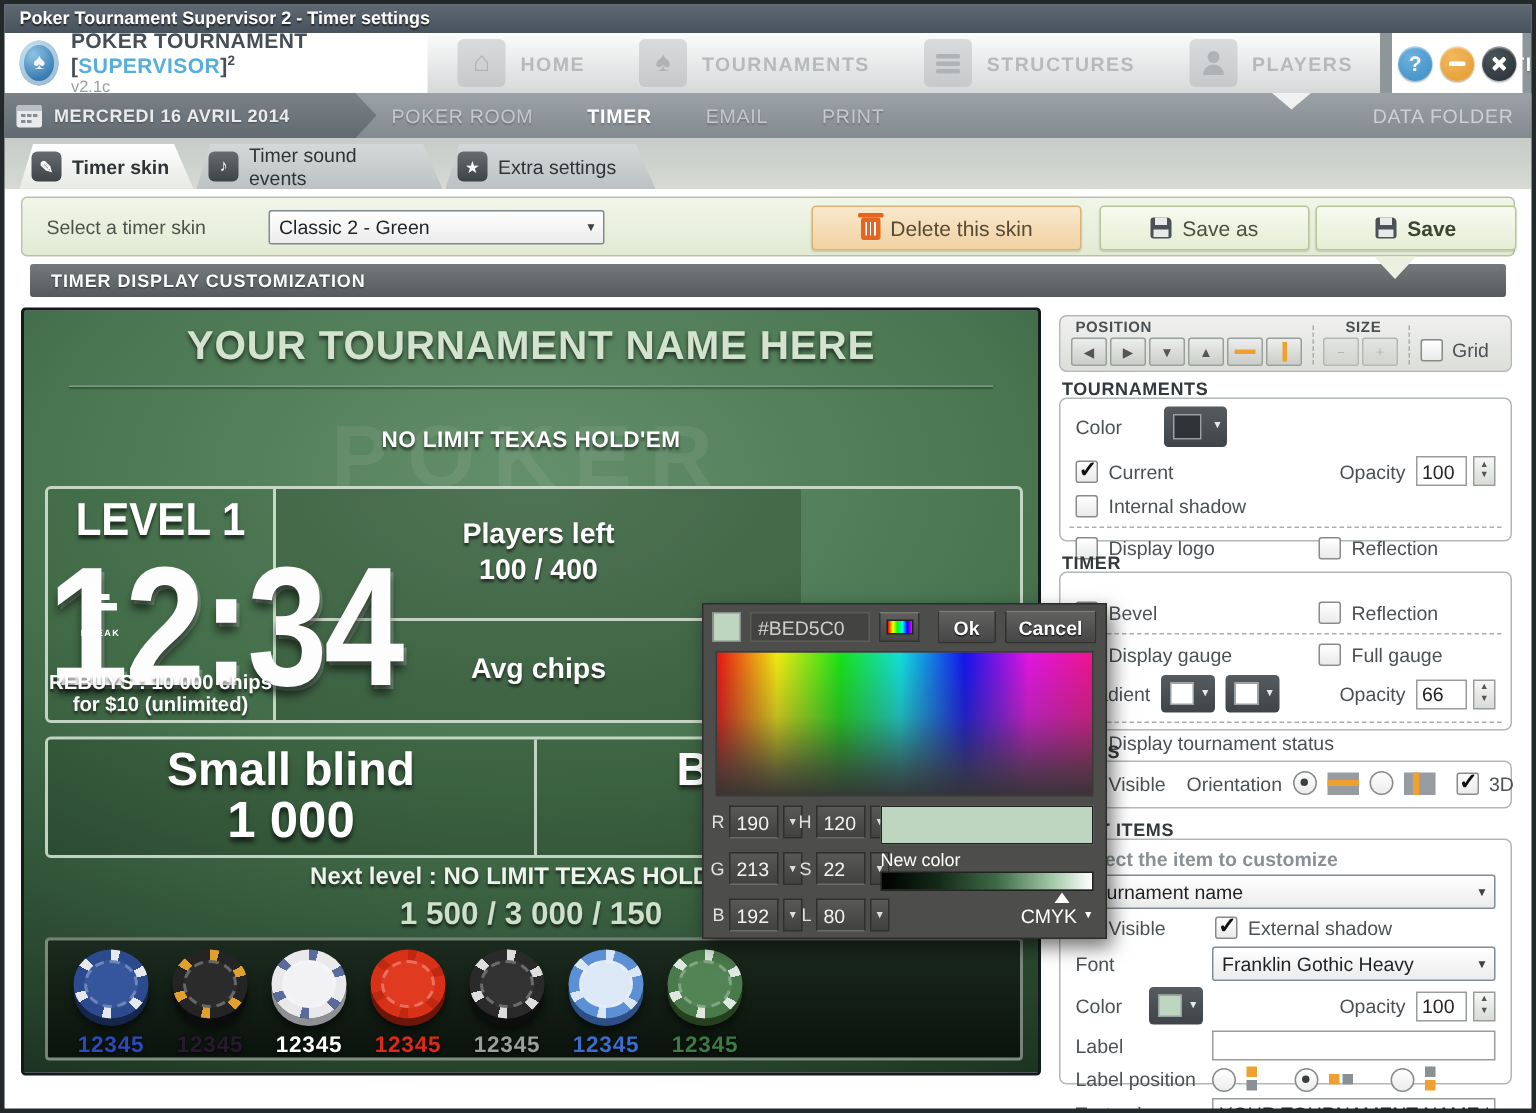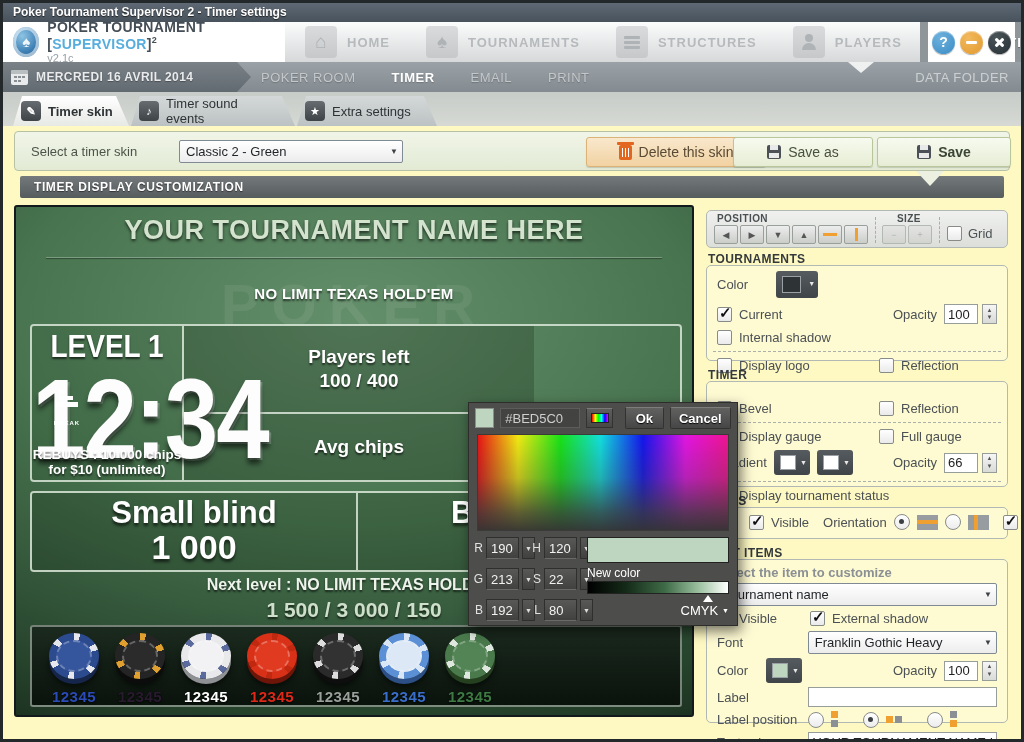--- a/index.html
+++ b/index.html
@@ -3,7 +3,7 @@
 <meta charset="utf-8">
 <style>
   html,body{margin:0;padding:0;background:#888;font-family:"Liberation Sans",sans-serif;}
-  #app{position:relative;width:1024px;height:742px;background:#fef9c3;overflow:hidden;
+  #app{position:relative;width:1024px;height:742px;background:#ffffff;overflow:hidden;
        -webkit-user-select:none;user-select:none;}
   #frame{position:absolute;inset:0;border:3px solid #23282b;z-index:60;pointer-events:none;}
 

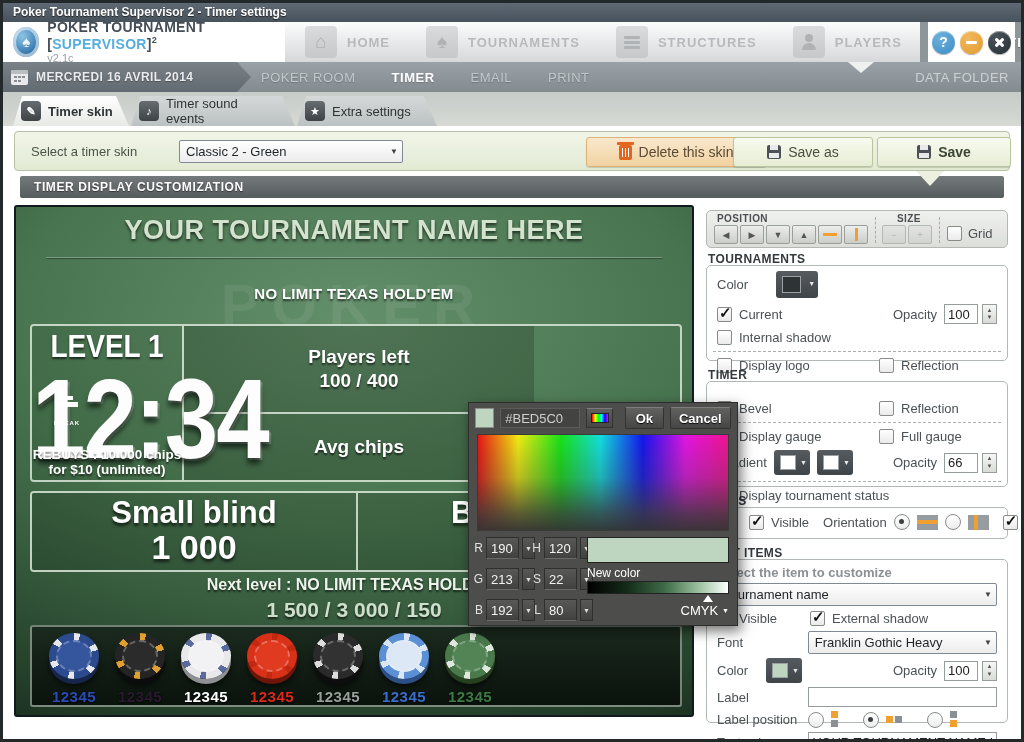--- a/index.html
+++ b/index.html
@@ -89,7 +89,7 @@
   .skincombo{position:absolute;left:164px;top:8px;width:224px;height:23px;}
   .skinbtn{position:absolute;top:5px;height:30px;border-radius:3px;display:flex;align-items:center;justify-content:center;gap:7px;
     font-size:14px;box-sizing:border-box;box-shadow:0 1px 1px rgba(0,0,0,.15);}
-  .btn-delete{left:526px;width:180px;background:linear-gradient(#f9e8cd,#f1d2a2);border:1px solid #dcb277;color:#584a34;margin-left:45px;}
+  .btn-delete{left:526px;width:180px;background:linear-gradient(#f9e8cd,#f1d2a2);border:1px solid #dcb277;color:#584a34;}
   .btn-saveas{left:718px;width:140px;background:linear-gradient(#f7faef,#e6edd4);border:1px solid #b9c69a;color:#49513e;}
   .btn-save{left:862px;width:134px;background:linear-gradient(#f7faf0,#e6edd5);border:1px solid #b9c69a;color:#3c4434;font-weight:bold;}
   .trash{width:13px;height:15px;position:relative;background:#e2661f;border-radius:2px;}

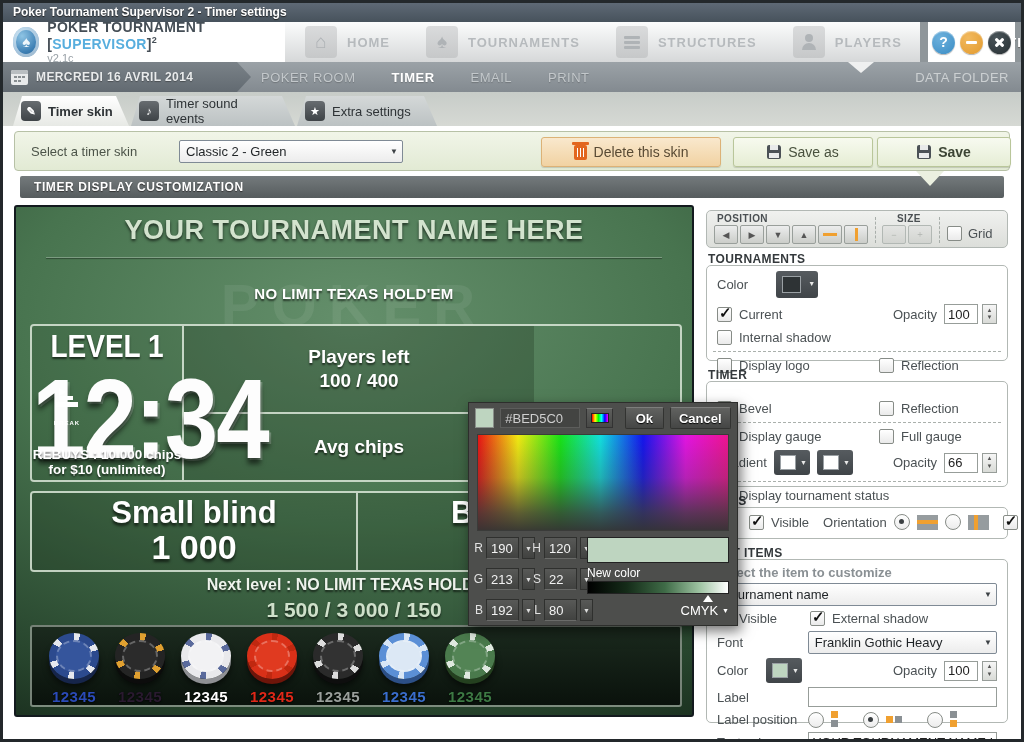--- a/index.html
+++ b/index.html
@@ -170,7 +170,7 @@
 
   
   .panel{position:absolute;left:706px;top:205px;width:310px;height:520px;font-size:13px;color:#4b5154;}
-  .pbox{position:absolute;left:0;width:302px;border:1px solid #b2b8b4;border-radius:5px;background:rgba(255,255,255,.25);box-sizing:border-box;padding-left:32px;}
+  .pbox{position:absolute;left:0;width:302px;border:1px solid #b2b8b4;border-radius:5px;background:rgba(255,255,255,.25);box-sizing:border-box;}
   .phead{position:absolute;left:2px;font-size:12px;font-weight:bold;color:#34393c;letter-spacing:.4px;}
   .dashline{border-top:1px dashed #aab0ac;margin:3px 6px;}
   .prow{display:flex;align-items:center;gap:7px;padding:3px 10px;}

